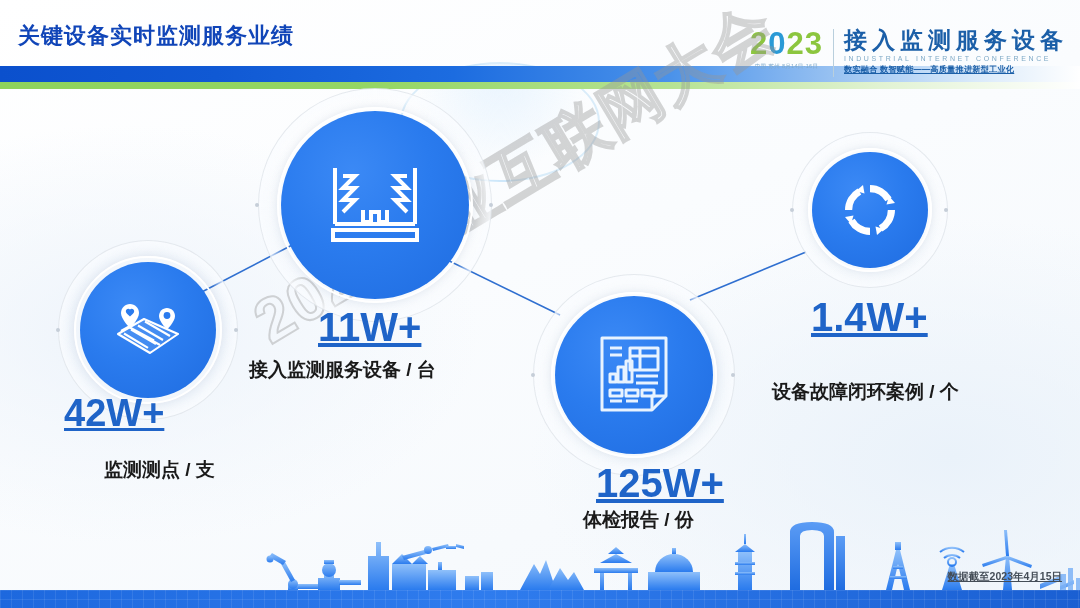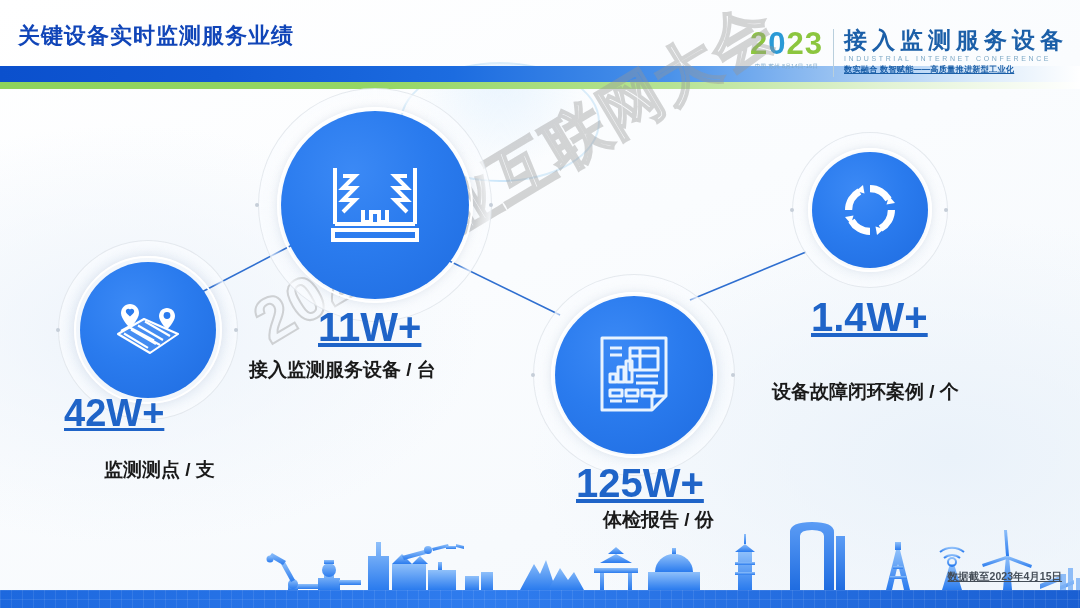--- a/index.html
+++ b/index.html
@@ -330,7 +330,7 @@
         </g>
       </svg>
     </div>
-    <div class="stat-num big" style="left:576px; top:462px;">125W+</div>
+    <div class="stat-num big" style="left:596px; top:462px;">125W+</div>
     <div class="stat-label" style="left:583px; top:508px;margin-left:20px;">体检报告 / 份</div>
   </div>
 

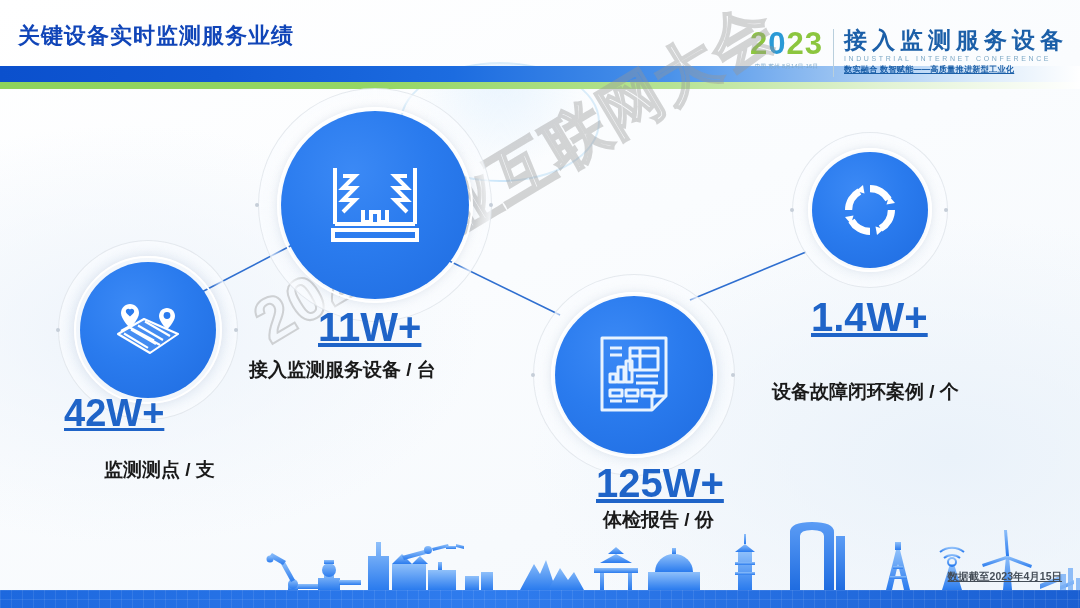--- a/index.html
+++ b/index.html
@@ -331,7 +331,7 @@
       </svg>
     </div>
     <div class="stat-num big" style="left:596px; top:462px;">125W+</div>
-    <div class="stat-label" style="left:583px; top:508px;margin-left:20px;">体检报告 / 份</div>
+    <div class="stat-label" style="left:583px; top:508px;">体检报告 / 份</div>
   </div>
 
   <div class="node">

